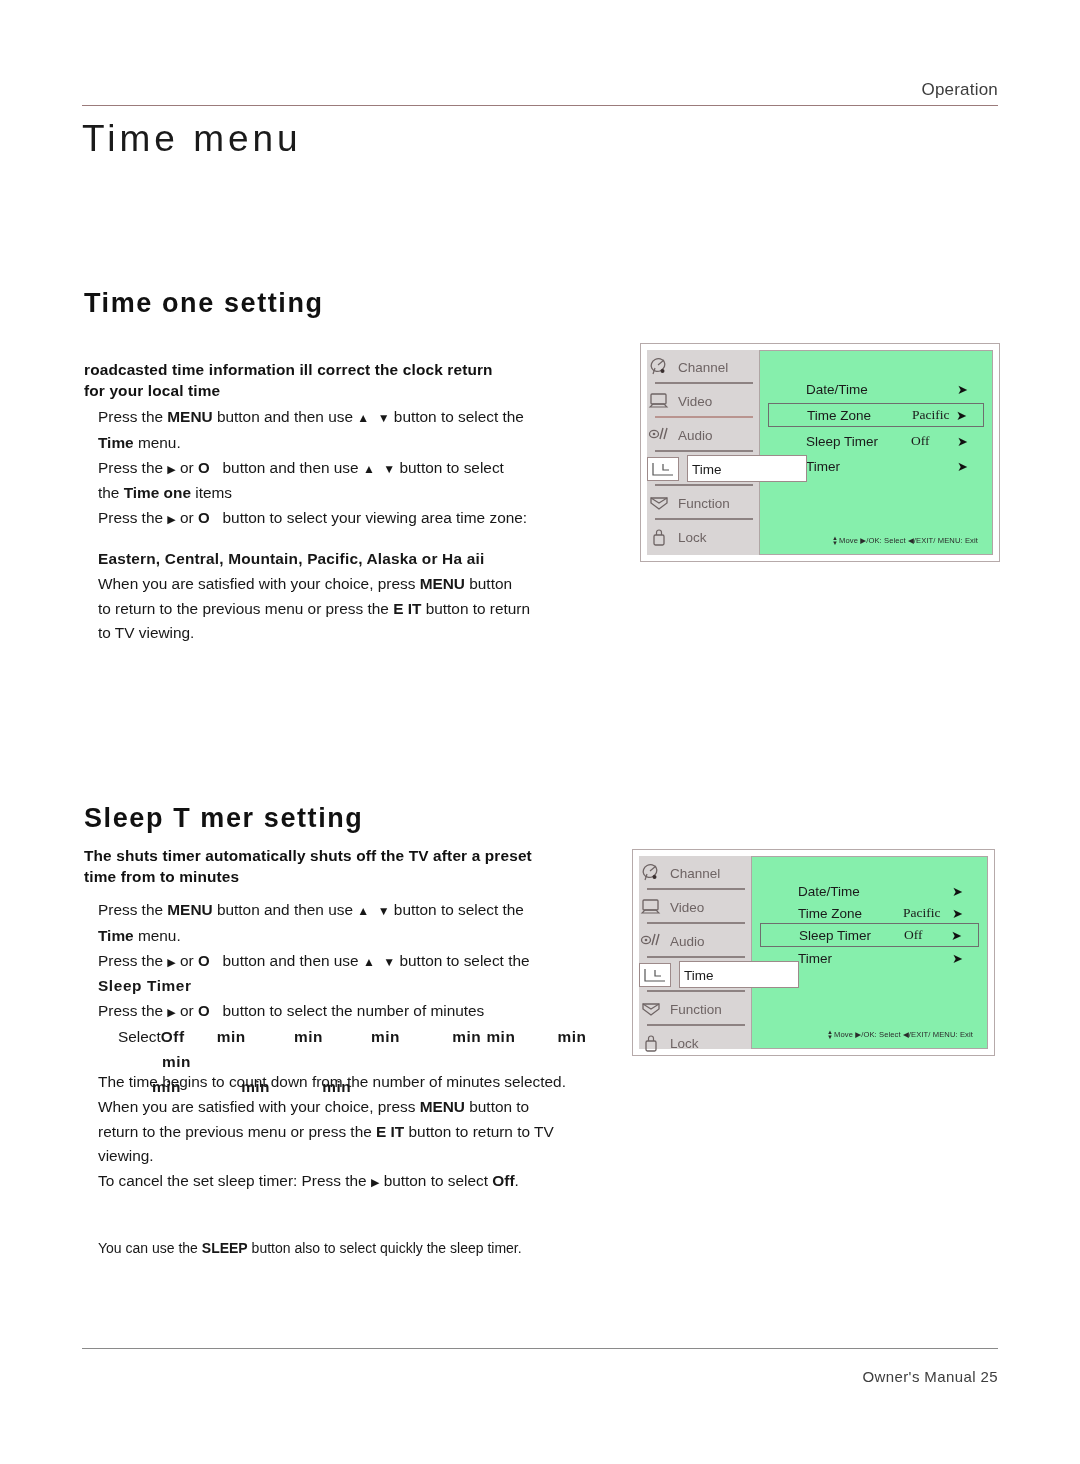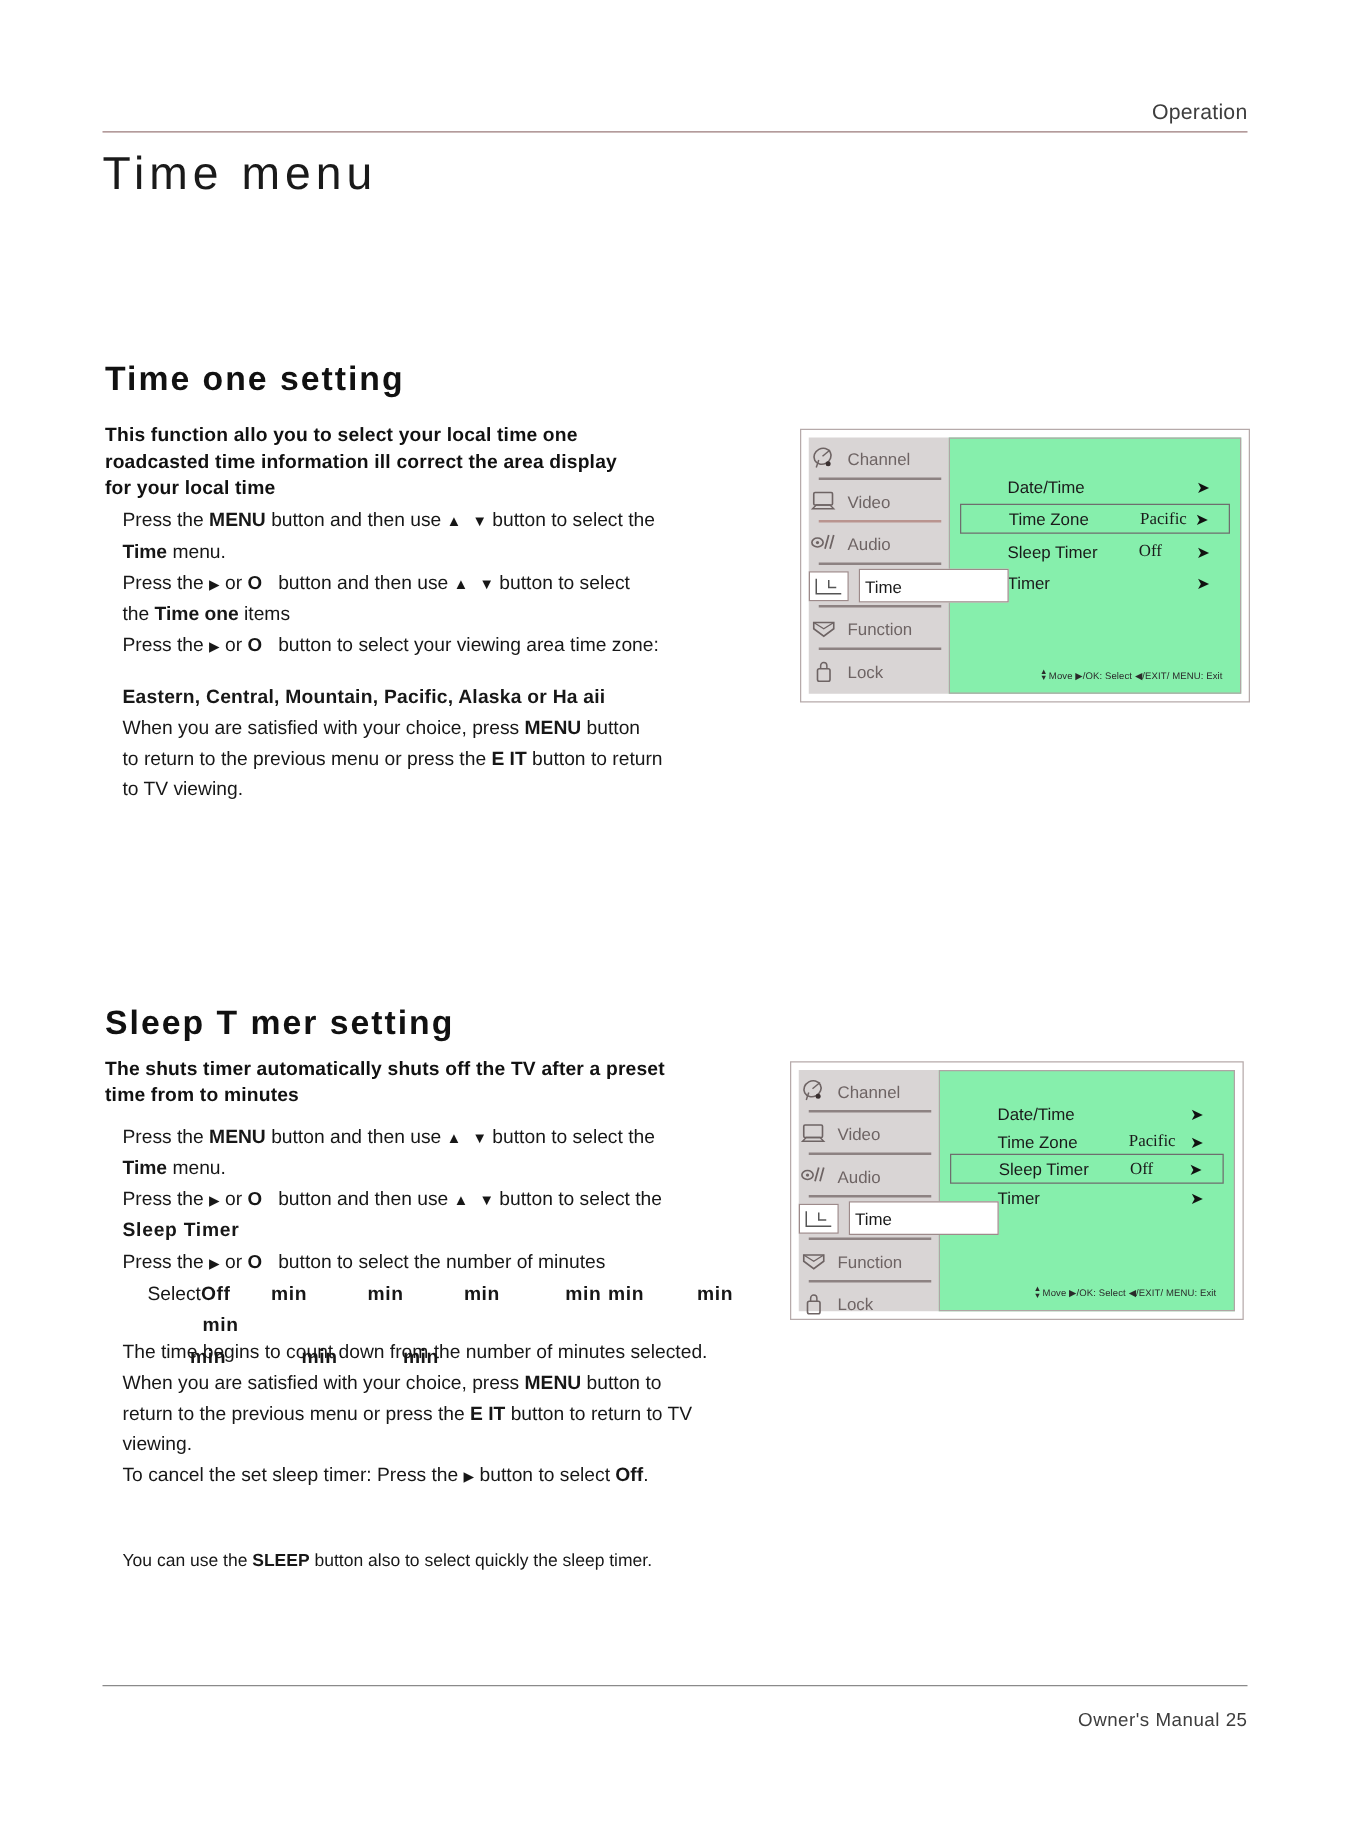--- a/index.html
+++ b/index.html
@@ -283,7 +283,7 @@
   <div class="section-heading" id="heading-timezone">Time  one setting</div>
 
   <div class="intro" id="intro-timezone">
-    <span>This function allo you to select your local time one</span><br>
+    <br>
     <span> roadcasted time information ill correct the area display</span><br>
     <span>for your local time</span>
   </div>

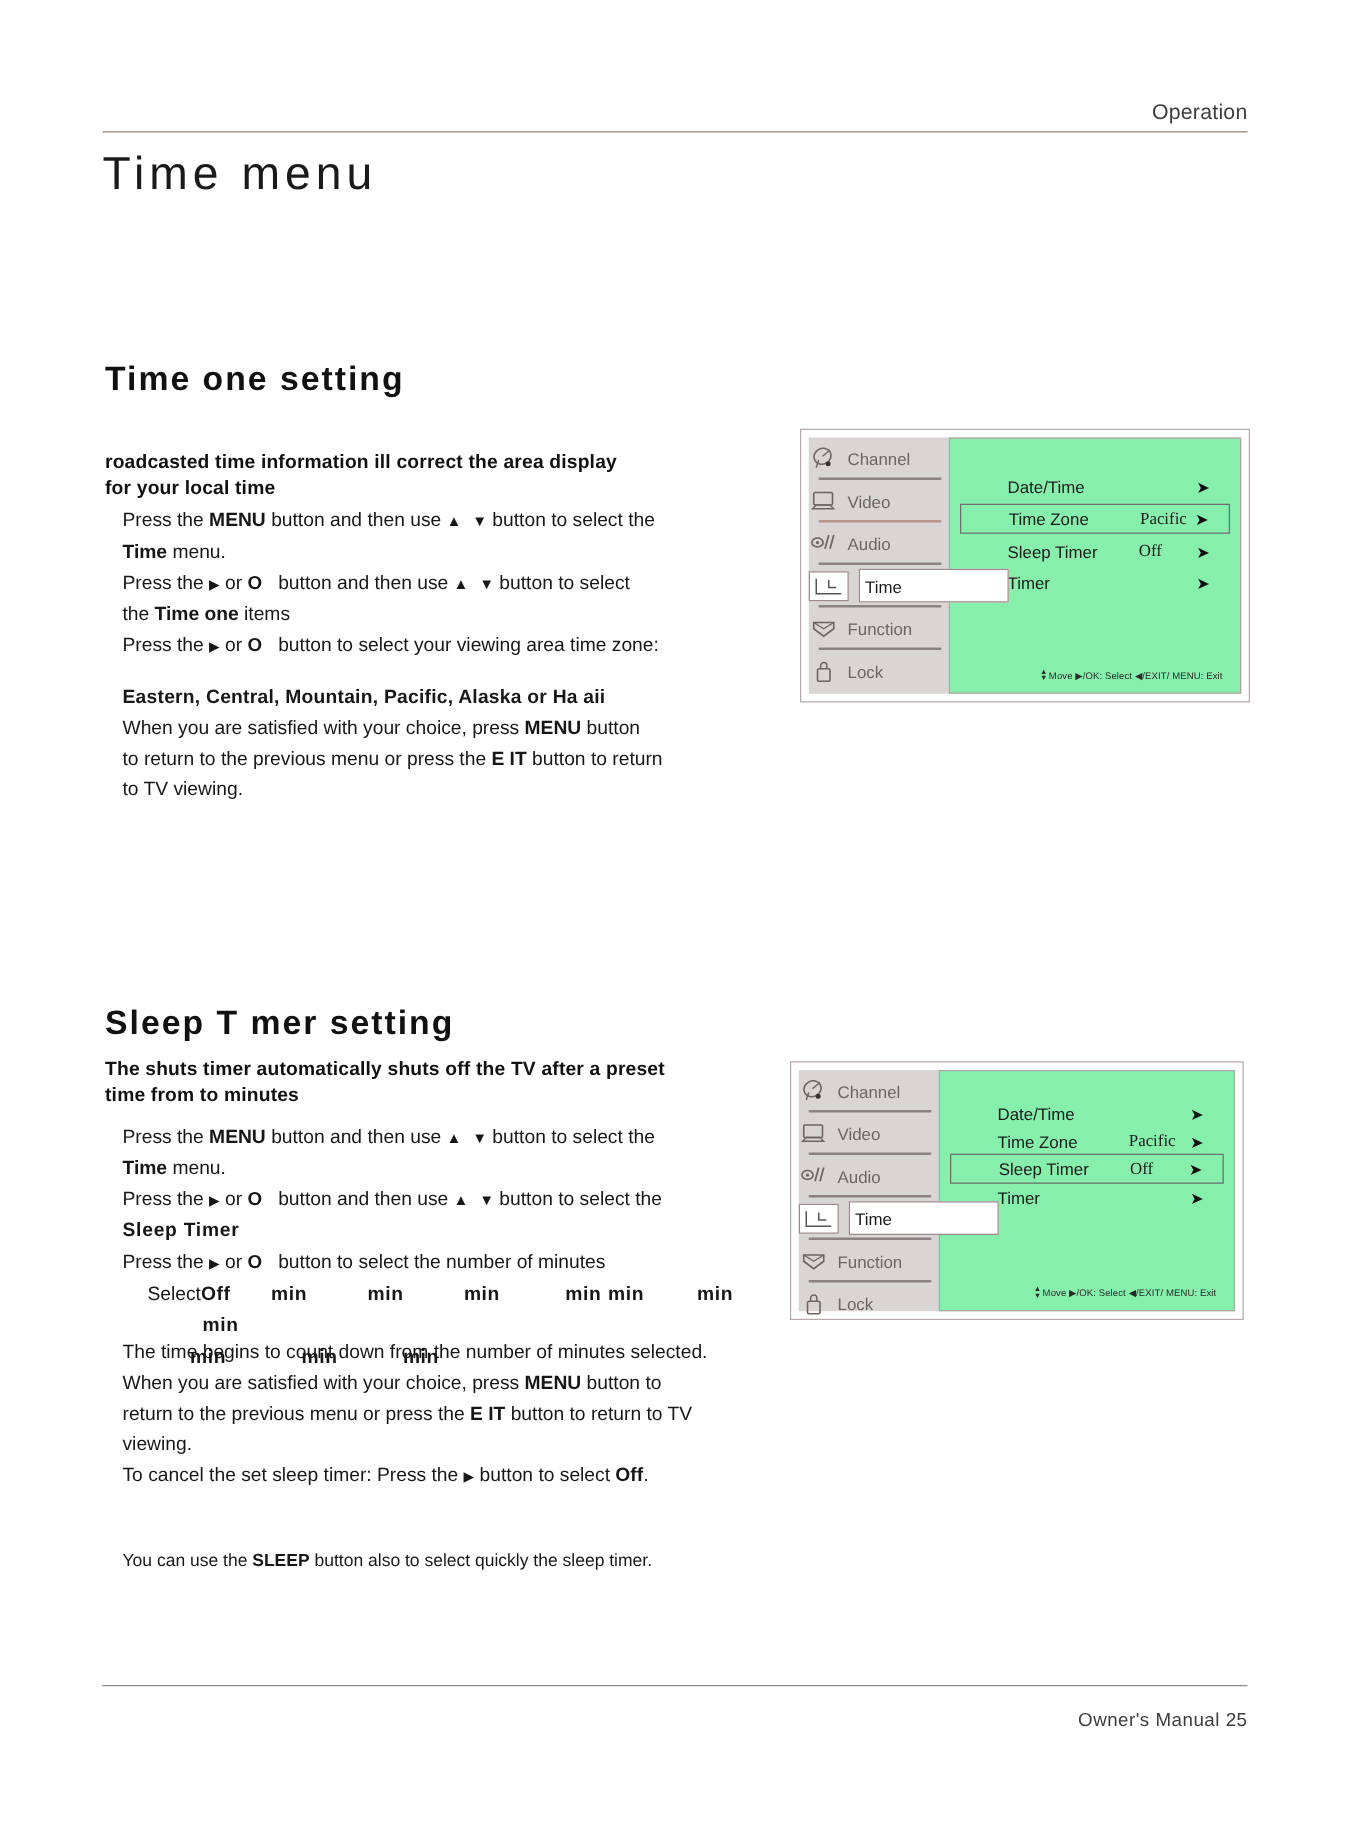--- a/index.html
+++ b/index.html
@@ -284,7 +284,7 @@
 
   <div class="intro" id="intro-timezone">
     <br>
-    <span> roadcasted time information ill correct the area display</span><br>
+    <span> roadcasted time information ill correct the clock return</span><br>
     <span>for your local time</span>
   </div>
 

